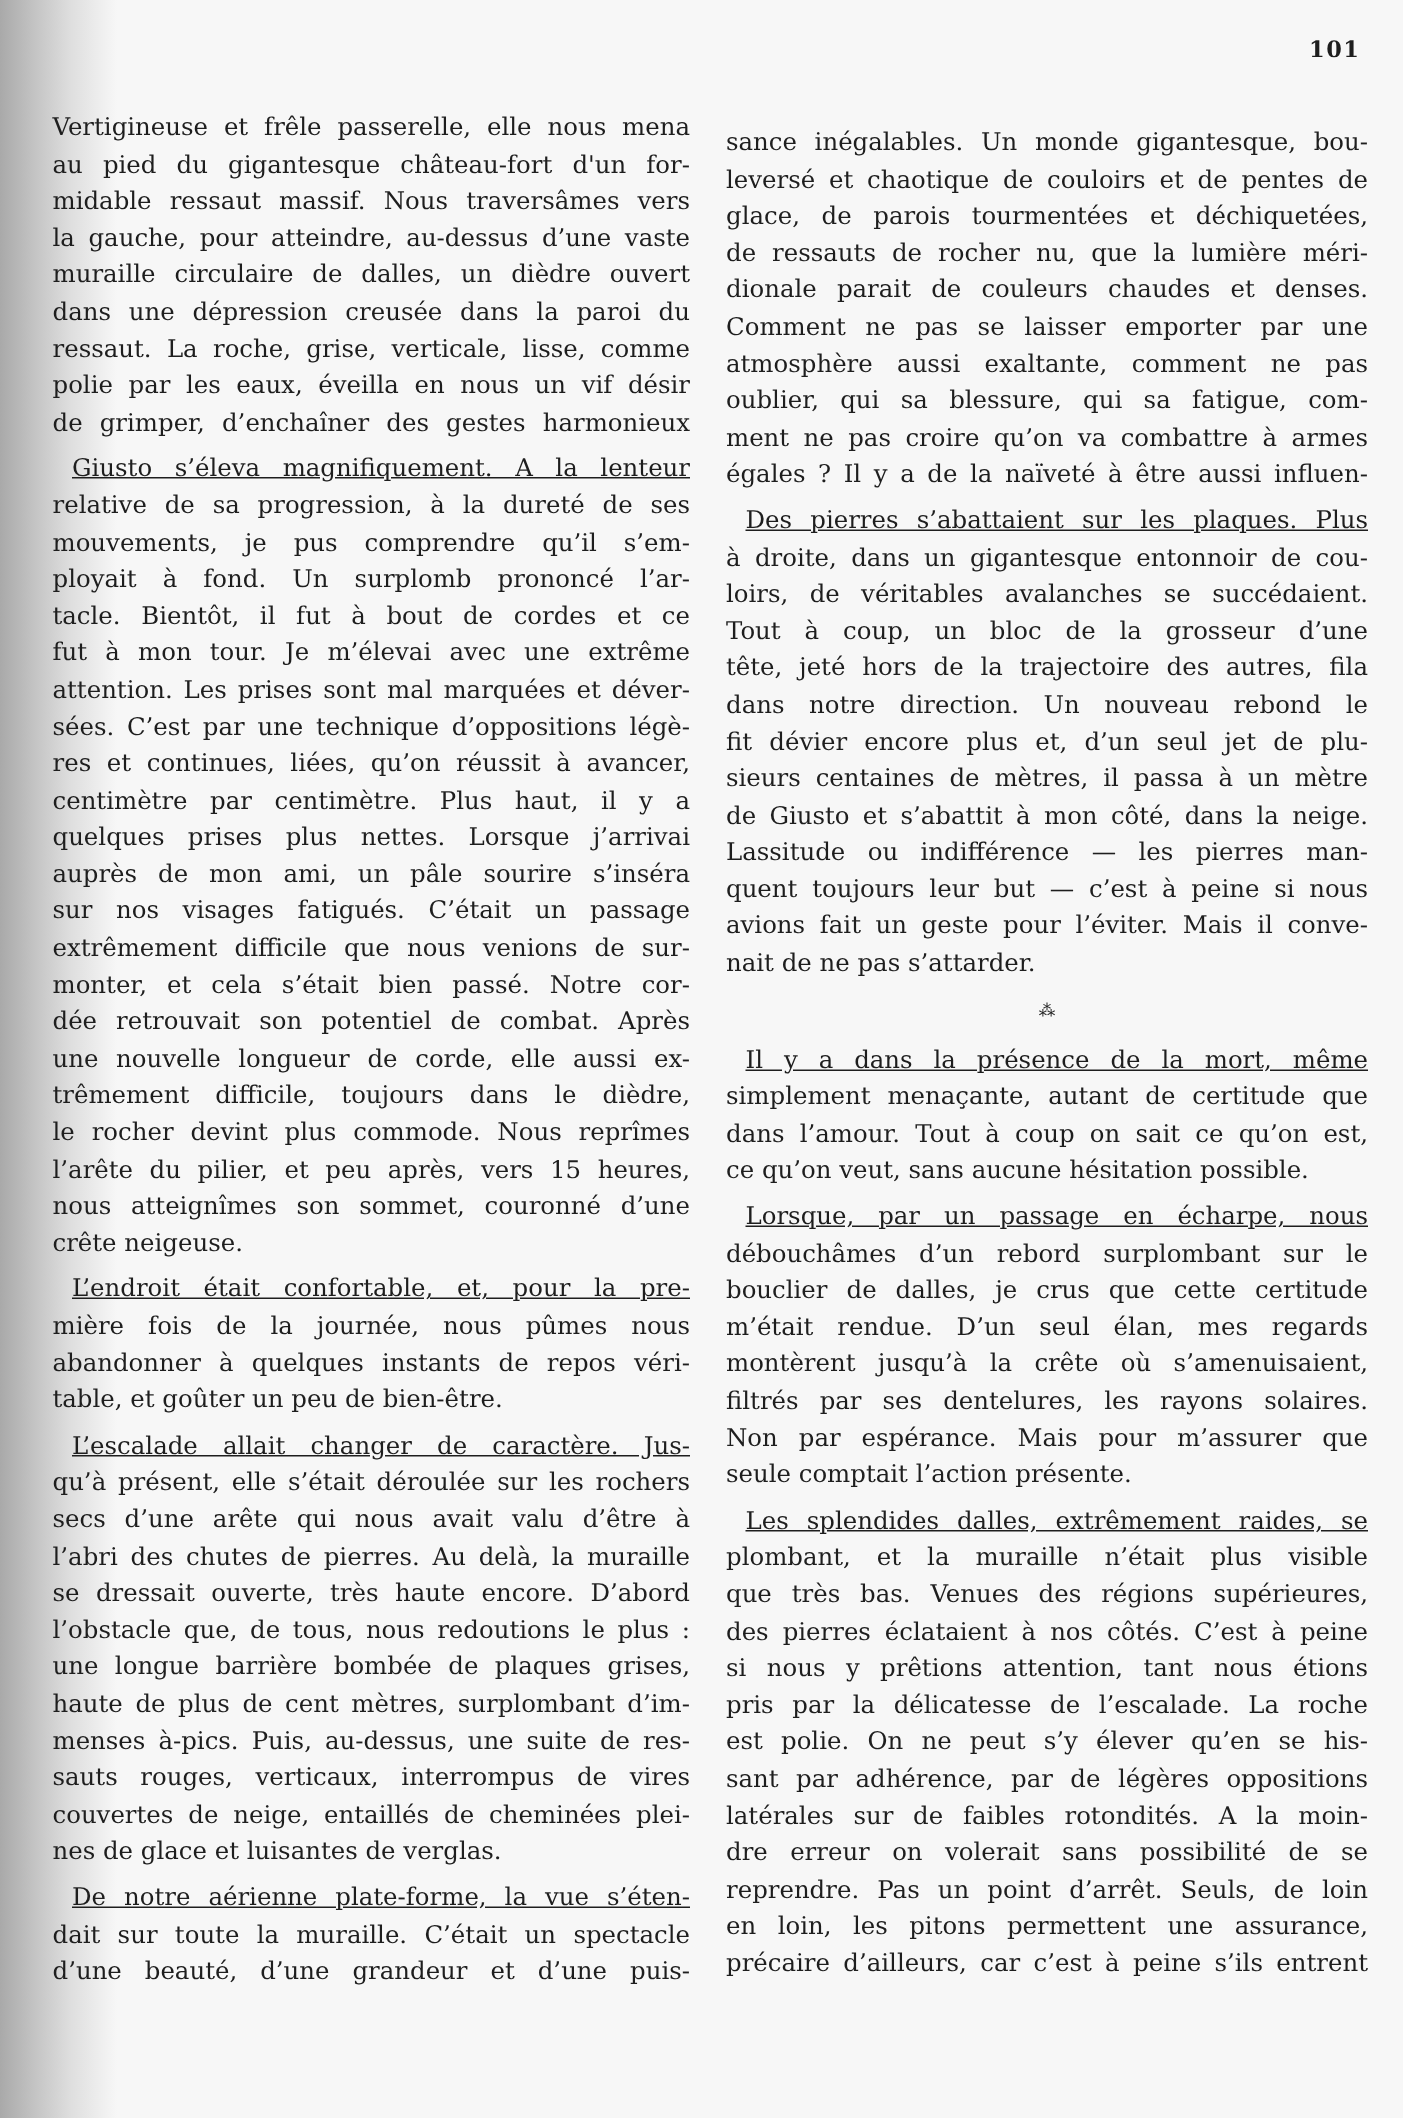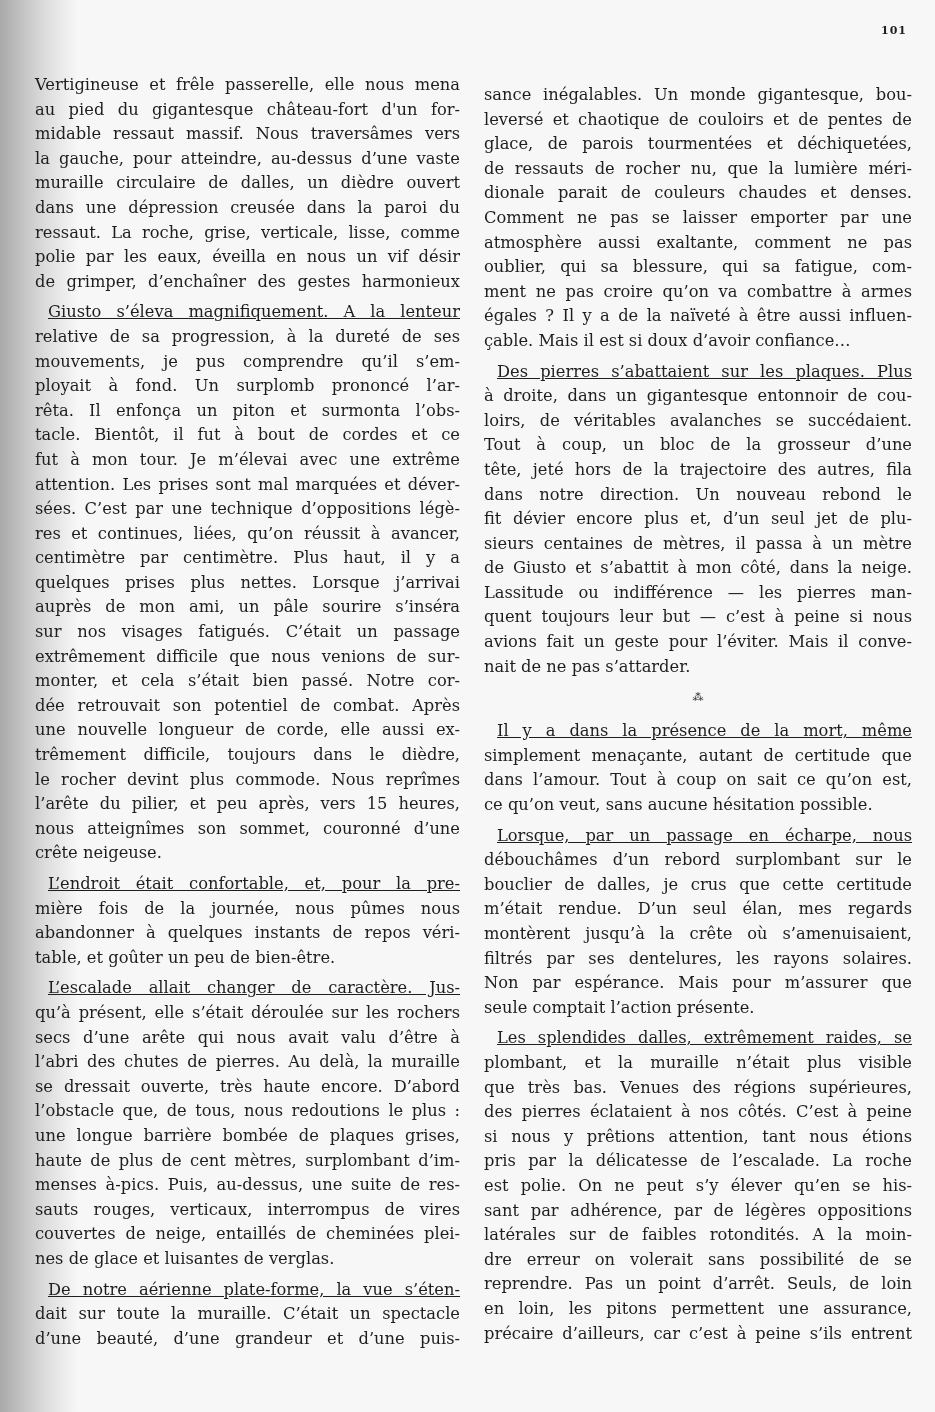--- a/index.html
+++ b/index.html
@@ -17,7 +17,7 @@
   }
   .page-number {
     position: absolute; top: 24px; right: 28px;
-    font-size: 11px; font-weight: bold; letter-spacing: 1px;
+    font-size: 15px; font-weight: bold; letter-spacing: 1px;
   }
   .col {
     position: absolute; top: 73px;

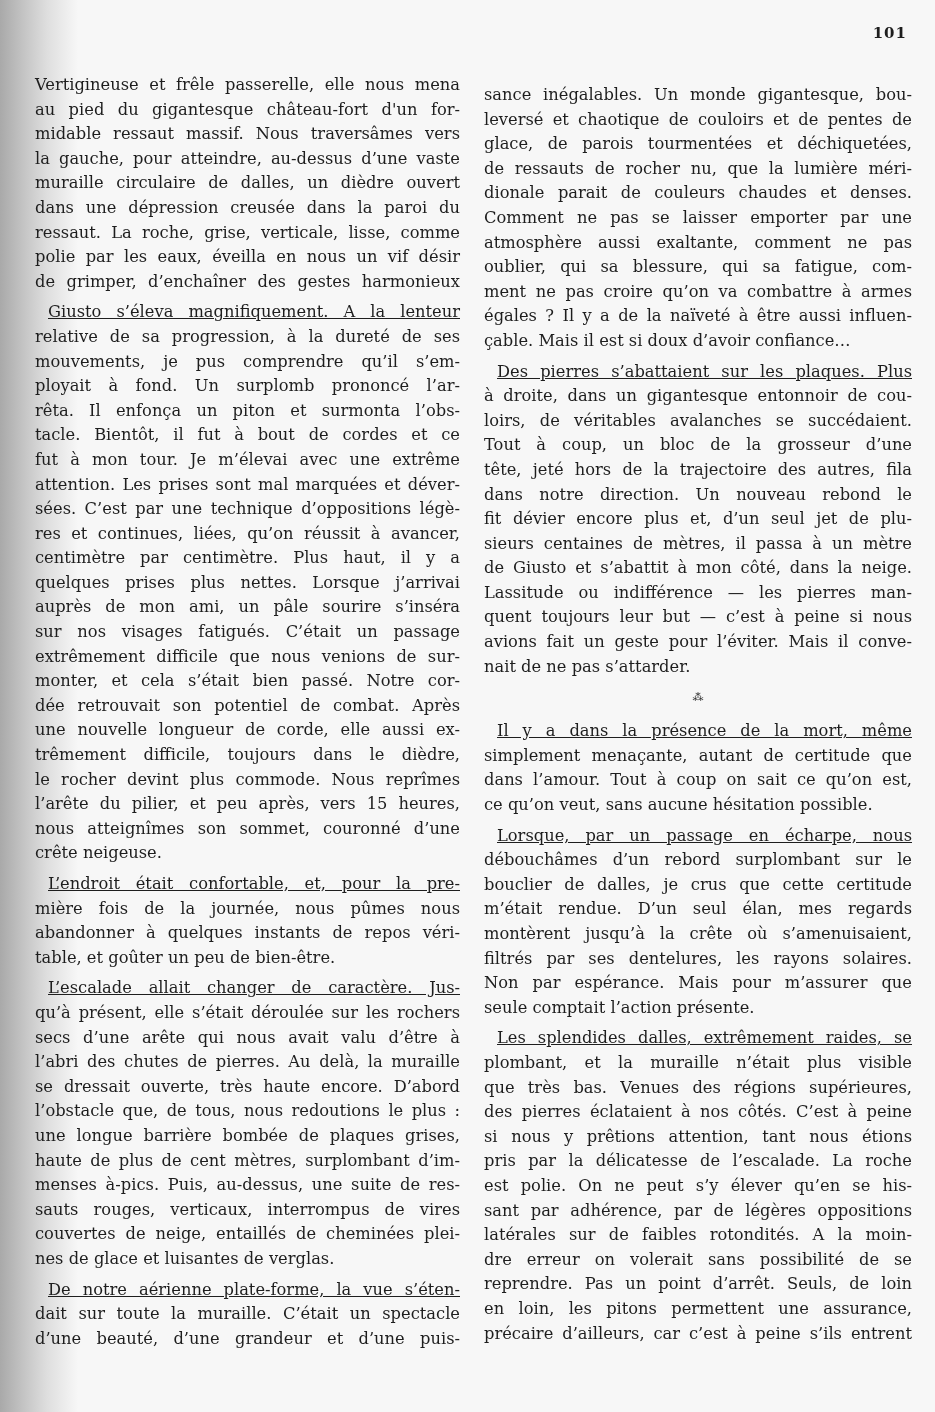--- a/index.html
+++ b/index.html
@@ -125,7 +125,6 @@
       <span class="line">oublier, qui sa blessure, qui sa fatigue, com-</span>
       <span class="line">ment ne pas croire qu’on va combattre à armes</span>
       <span class="line">égales ? Il y a de la naïveté à être aussi influen-</span>
-      <span class="line last">çable. Mais il est si doux d’avoir confiance…</span>
     </div>
     <div class="para-gap"></div>
     <div>

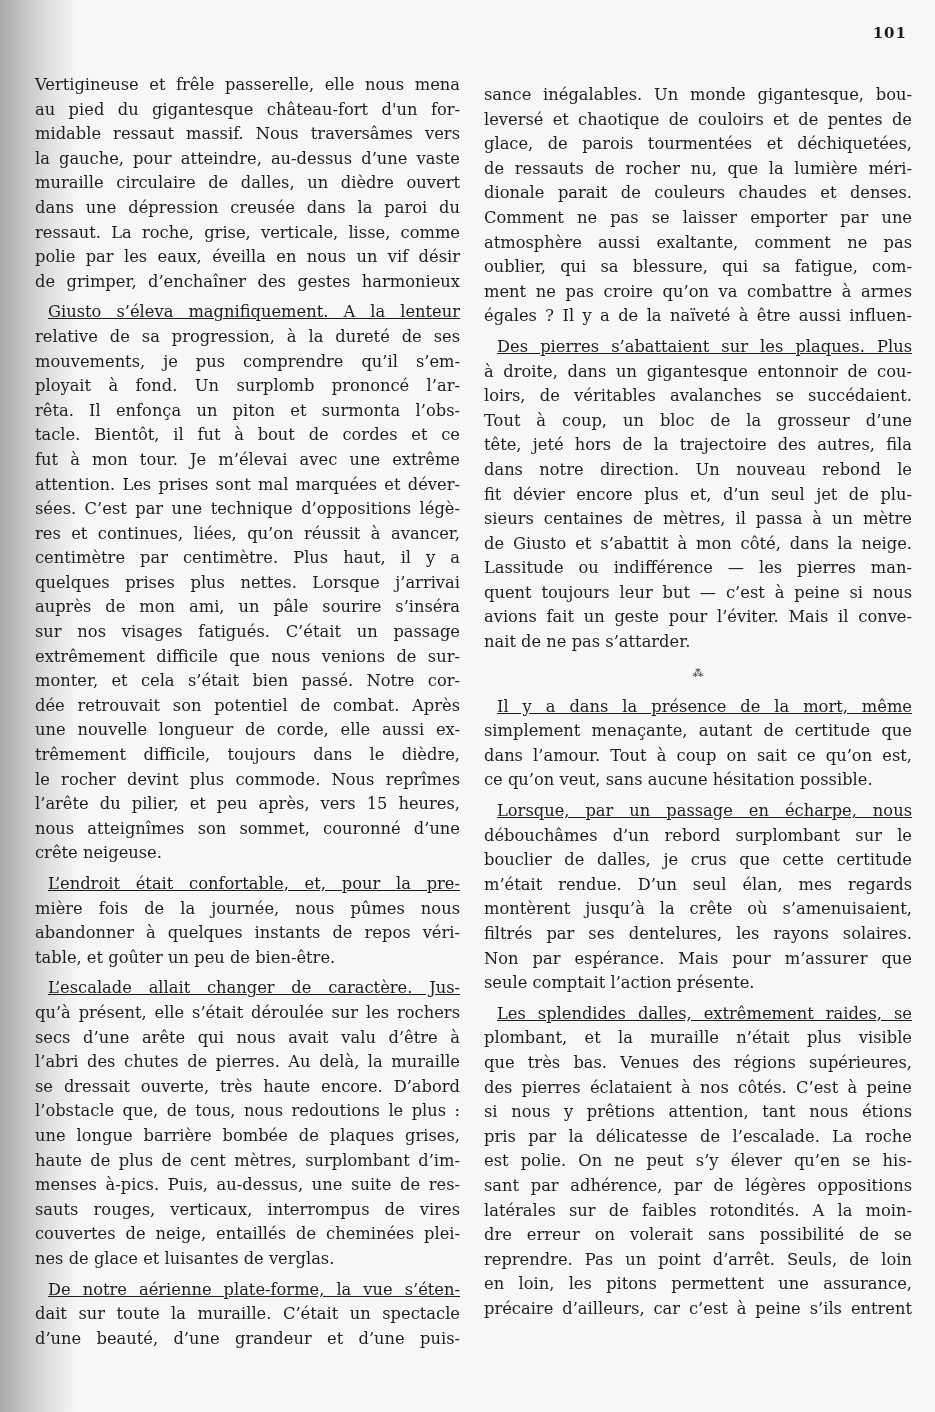--- a/index.html
+++ b/index.html
@@ -63,7 +63,6 @@
       <span class="line">relative de sa progression, à la dureté de ses</span>
       <span class="line">mouvements, je pus comprendre qu’il s’em-</span>
       <span class="line">ployait à fond. Un surplomb prononcé l’ar-</span>
-      <span class="line">rêta. Il enfonça un piton et surmonta l’obs-</span>
       <span class="line">tacle. Bientôt, il fut à bout de cordes et ce</span>
       <span class="line">fut à mon tour. Je m’élevai avec une extrême</span>
       <span class="line">attention. Les prises sont mal marquées et déver-</span>

